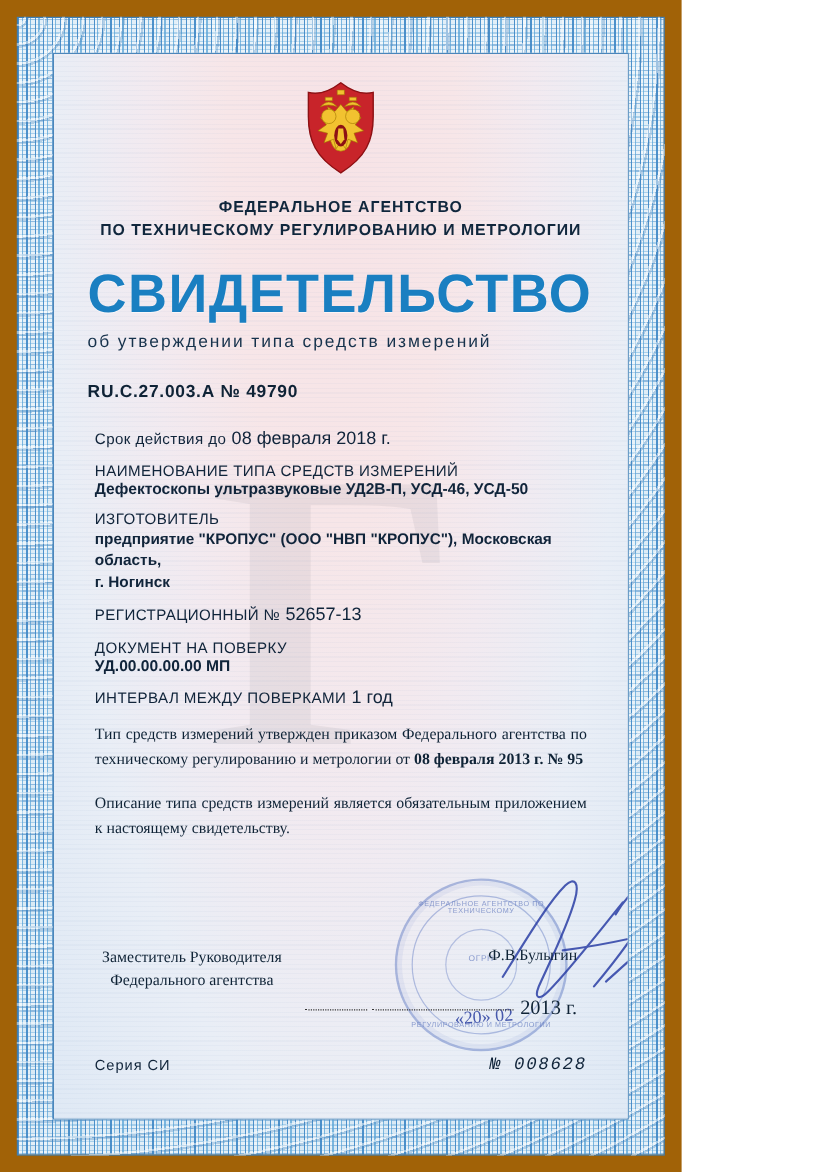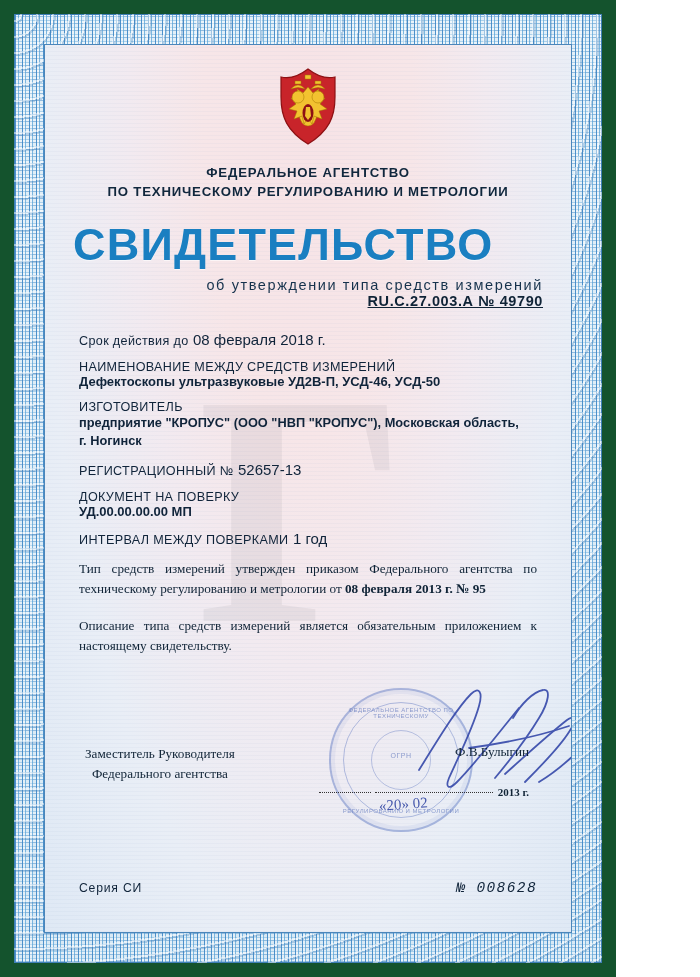--- a/index.html
+++ b/index.html
@@ -16,9 +16,9 @@
 
   .certificate {
     position: relative;
-    width: 616px;
+    width: 568px;
     height: 977px;
-    background: #14532d;
+    background: #a16207;
     box-sizing: border-box;
   }
 

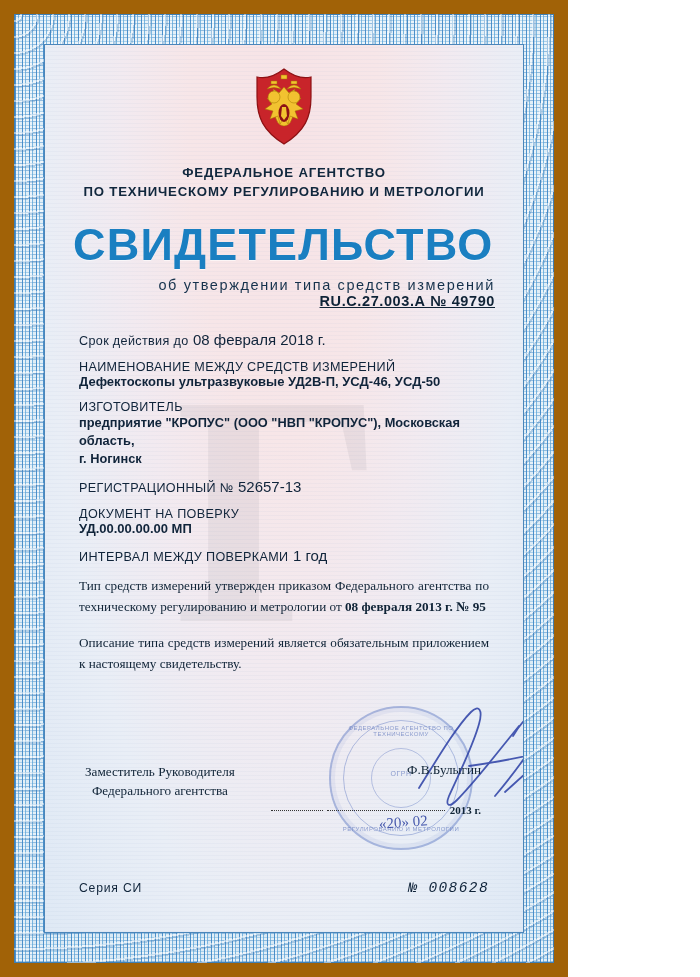--- a/index.html
+++ b/index.html
@@ -132,7 +132,7 @@
     text-shadow: 0 1px 0 rgba(255,255,255,0.6);
   }
   .subtitle {
-    text-align: right;
+    text-align: left;
     color: #16324c;
     font-size: 14.5px;
     letter-spacing: 1.6px;

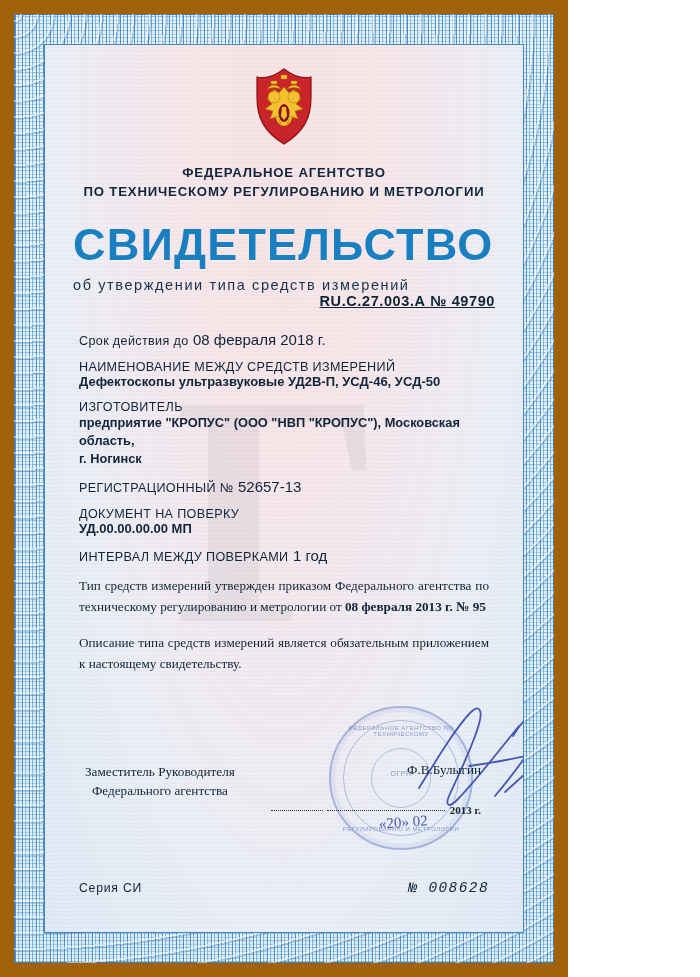--- a/index.html
+++ b/index.html
@@ -140,12 +140,12 @@
   }
 
   .regnumber {
-    text-align: right;
+    text-align: left;
     color: #0f2336;
     font-size: 14.5px;
     font-weight: 700;
     letter-spacing: 0.6px;
-    text-decoration: underline;
+    margin-top: 26px;
   }
 
   .body-block {

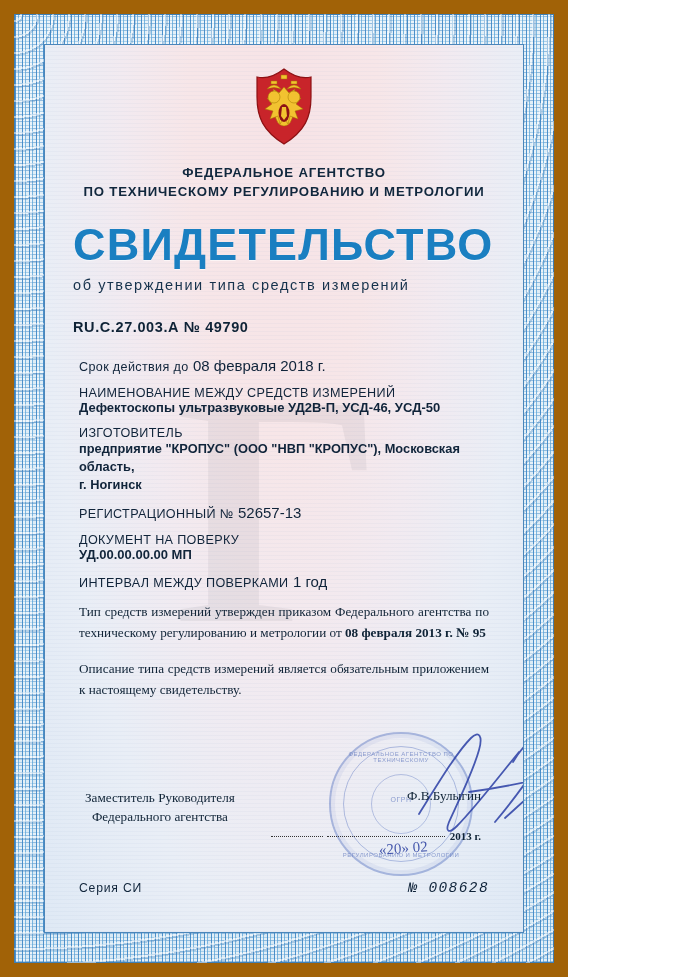--- a/index.html
+++ b/index.html
@@ -383,7 +383,7 @@
         </div>
 
         <div class="row">
-          <div class="lbl caps">НАИМЕНОВАНИЕ МЕЖДУ СРЕДСТВ ИЗМЕРЕНИЙ</div>
+          <div class="lbl caps">НАИМЕНОВАНИЕ ТИПА СРЕДСТВ ИЗМЕРЕНИЙ</div>
           <div class="val">Дефектоскопы ультразвуковые УД2В-П, УСД-46, УСД-50</div>
         </div>
 

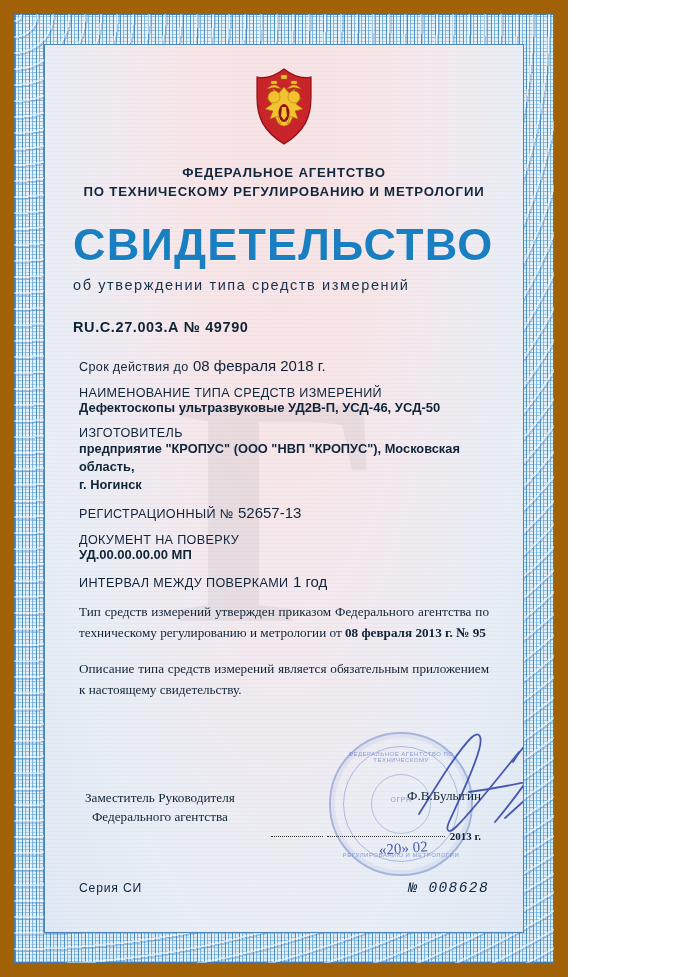--- a/index.html
+++ b/index.html
@@ -228,9 +228,8 @@
     right: 8px;
     top: 78px;
     font-family: "Liberation Serif", serif;
-    font-size: 11px;
-    color: #0f2336;
-    font-weight: bold;
+    font-size: 17px;
+    color: #0f2336;
   }
   .dots {
     display: inline-block;

